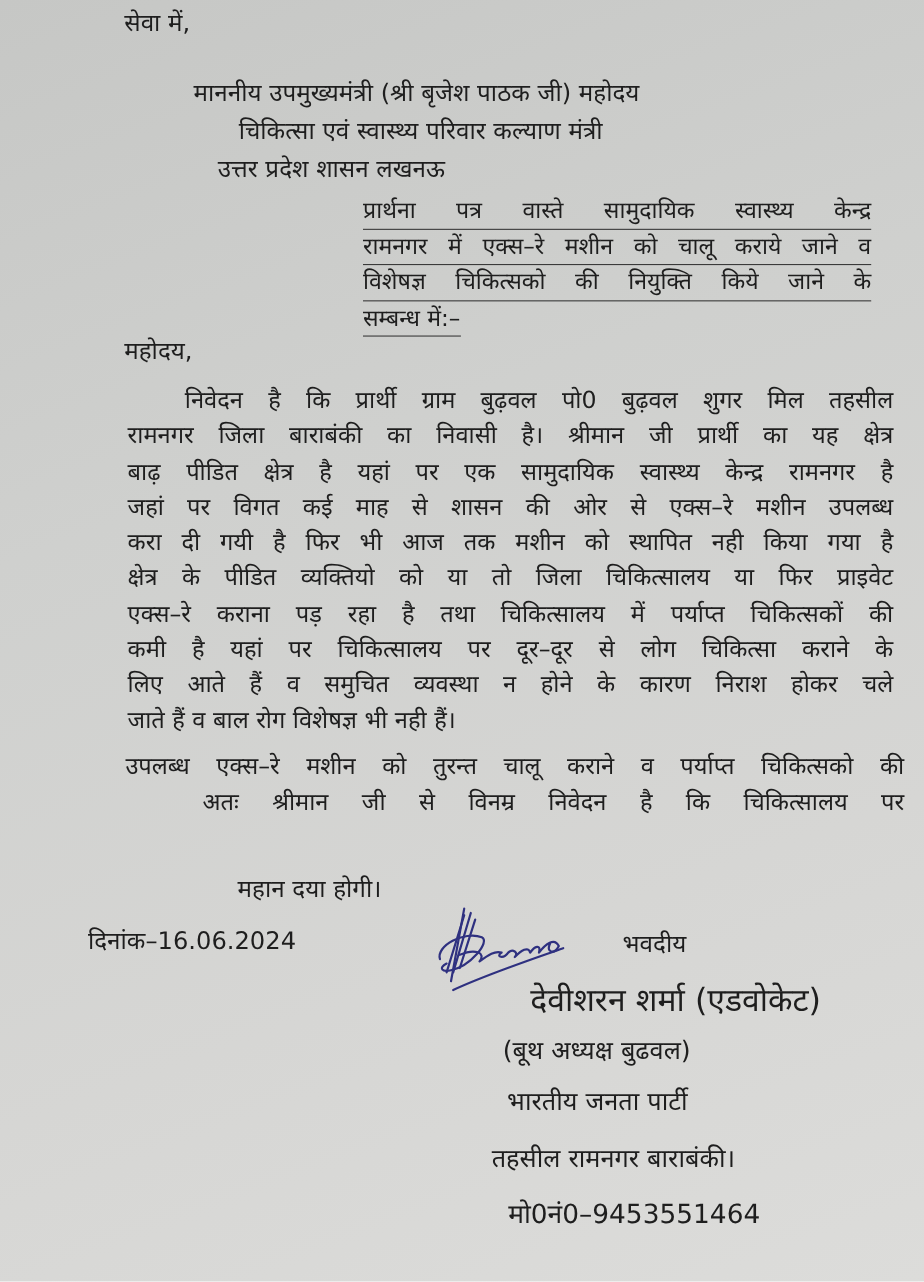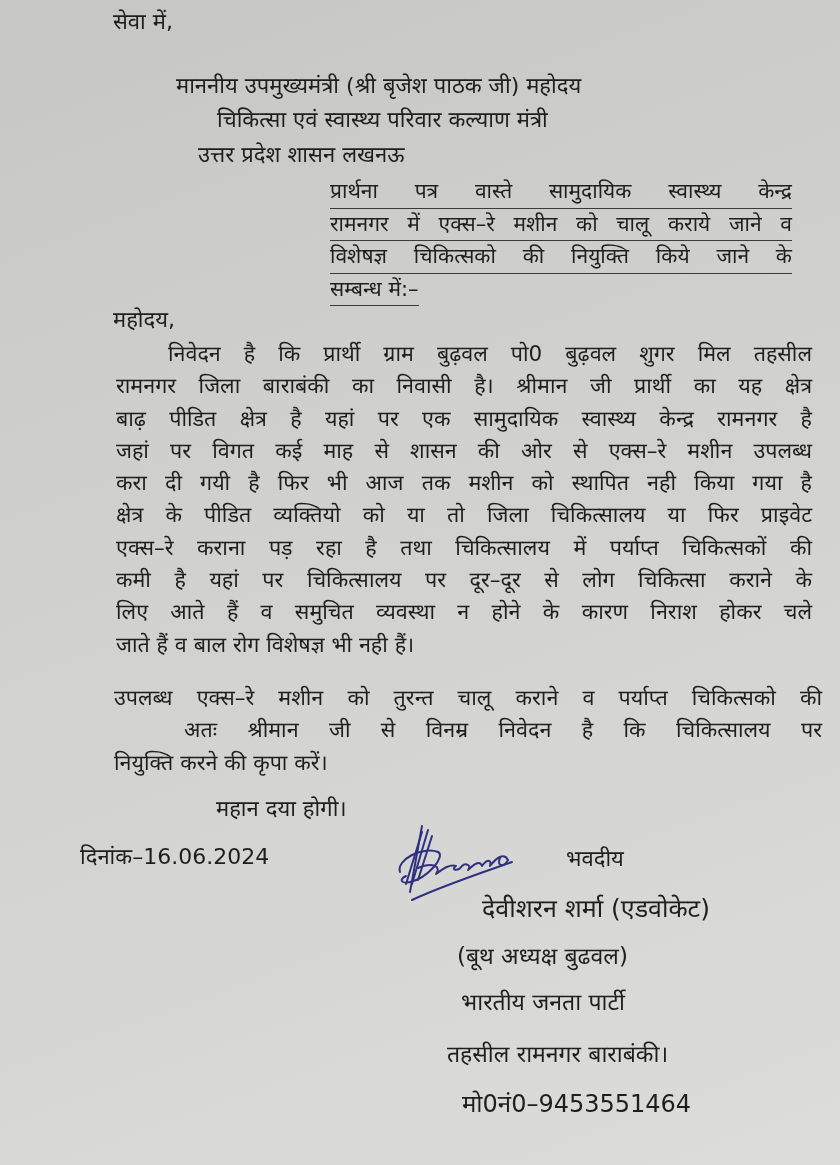--- a/index.html
+++ b/index.html
@@ -23,7 +23,7 @@
     .para { position: absolute; left: 116px; width: 696px; font-size: 21.5px; line-height: 32.3px; }
     .para .pl { display: block; text-align: justify; text-align-last: justify; white-space: nowrap; }
     .para .pl.last { text-align-last: left; }
-    .p1 { top: 338px; }
+    .p1 { top: 349px; }
     .p1 .pl.first { padding-left: 52px; }
     .p2 { top: 682px; left: 114px; width: 708px; }
     .p2 .pl.first { padding-left: 70px; }

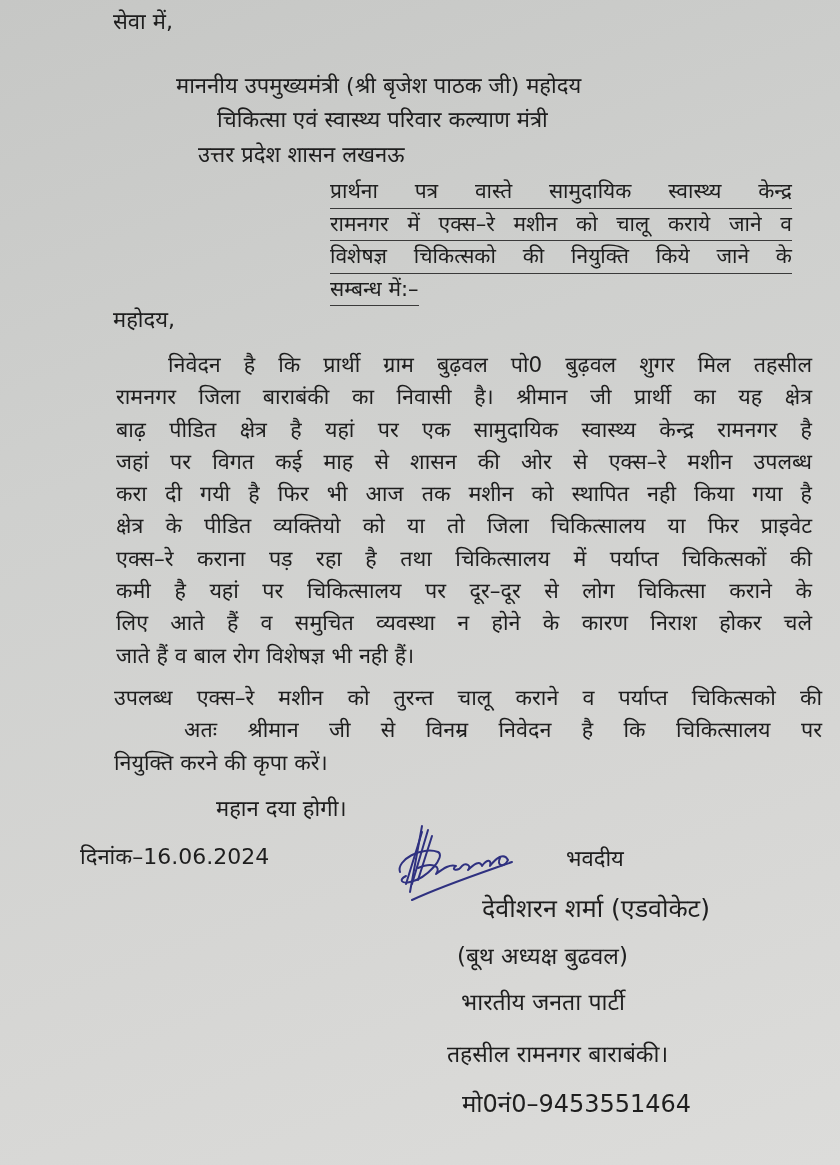--- a/index.html
+++ b/index.html
@@ -73,7 +73,6 @@
   <div class="para p2">
     <span class="pl">उपलब्ध एक्स–रे मशीन को तुरन्त चालू कराने व पर्याप्त चिकित्सको की</span>
     <span class="pl first">अतः श्रीमान जी से विनम्र निवेदन है कि चिकित्सालय पर</span>
-    <span class="pl last">नियुक्ति करने की कृपा करें।</span>
   </div>
 
   <div class="line closing">महान दया होगी।</div>

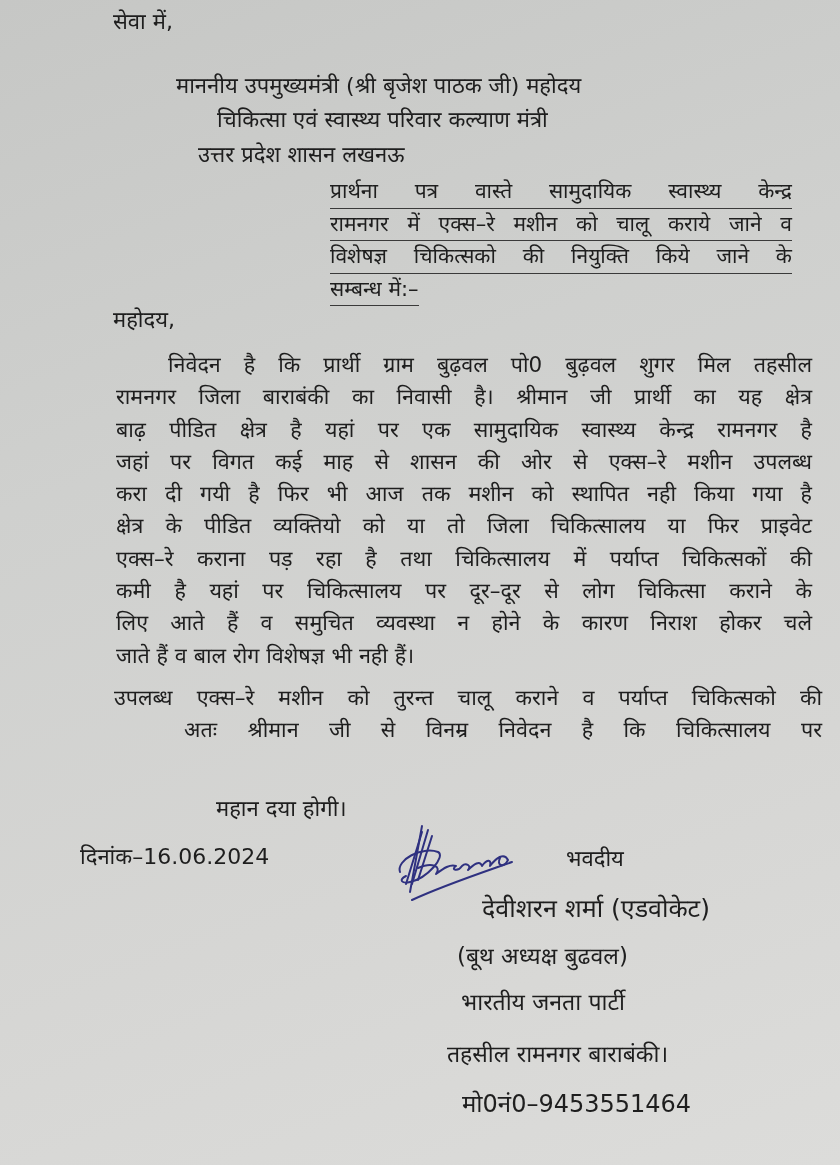--- a/index.html
+++ b/index.html
@@ -91,7 +91,7 @@
 
   <div class="line yours">भवदीय</div>
 
-  <div class="line sig-name" style="font-size:25px;">देवीशरन शर्मा (एडवोकेट)</div>
+  <div class="line sig-name" style="font-size:29px;">देवीशरन शर्मा (एडवोकेट)</div>
   <div class="line sig-title" style="font-size:23px;">(बूथ अध्यक्ष बुढवल)</div>
   <div class="line sig-party" style="font-size:23px;">भारतीय जनता पार्टी</div>
   <div class="line sig-place" style="font-size:23px;">तहसील रामनगर बाराबंकी।</div>

